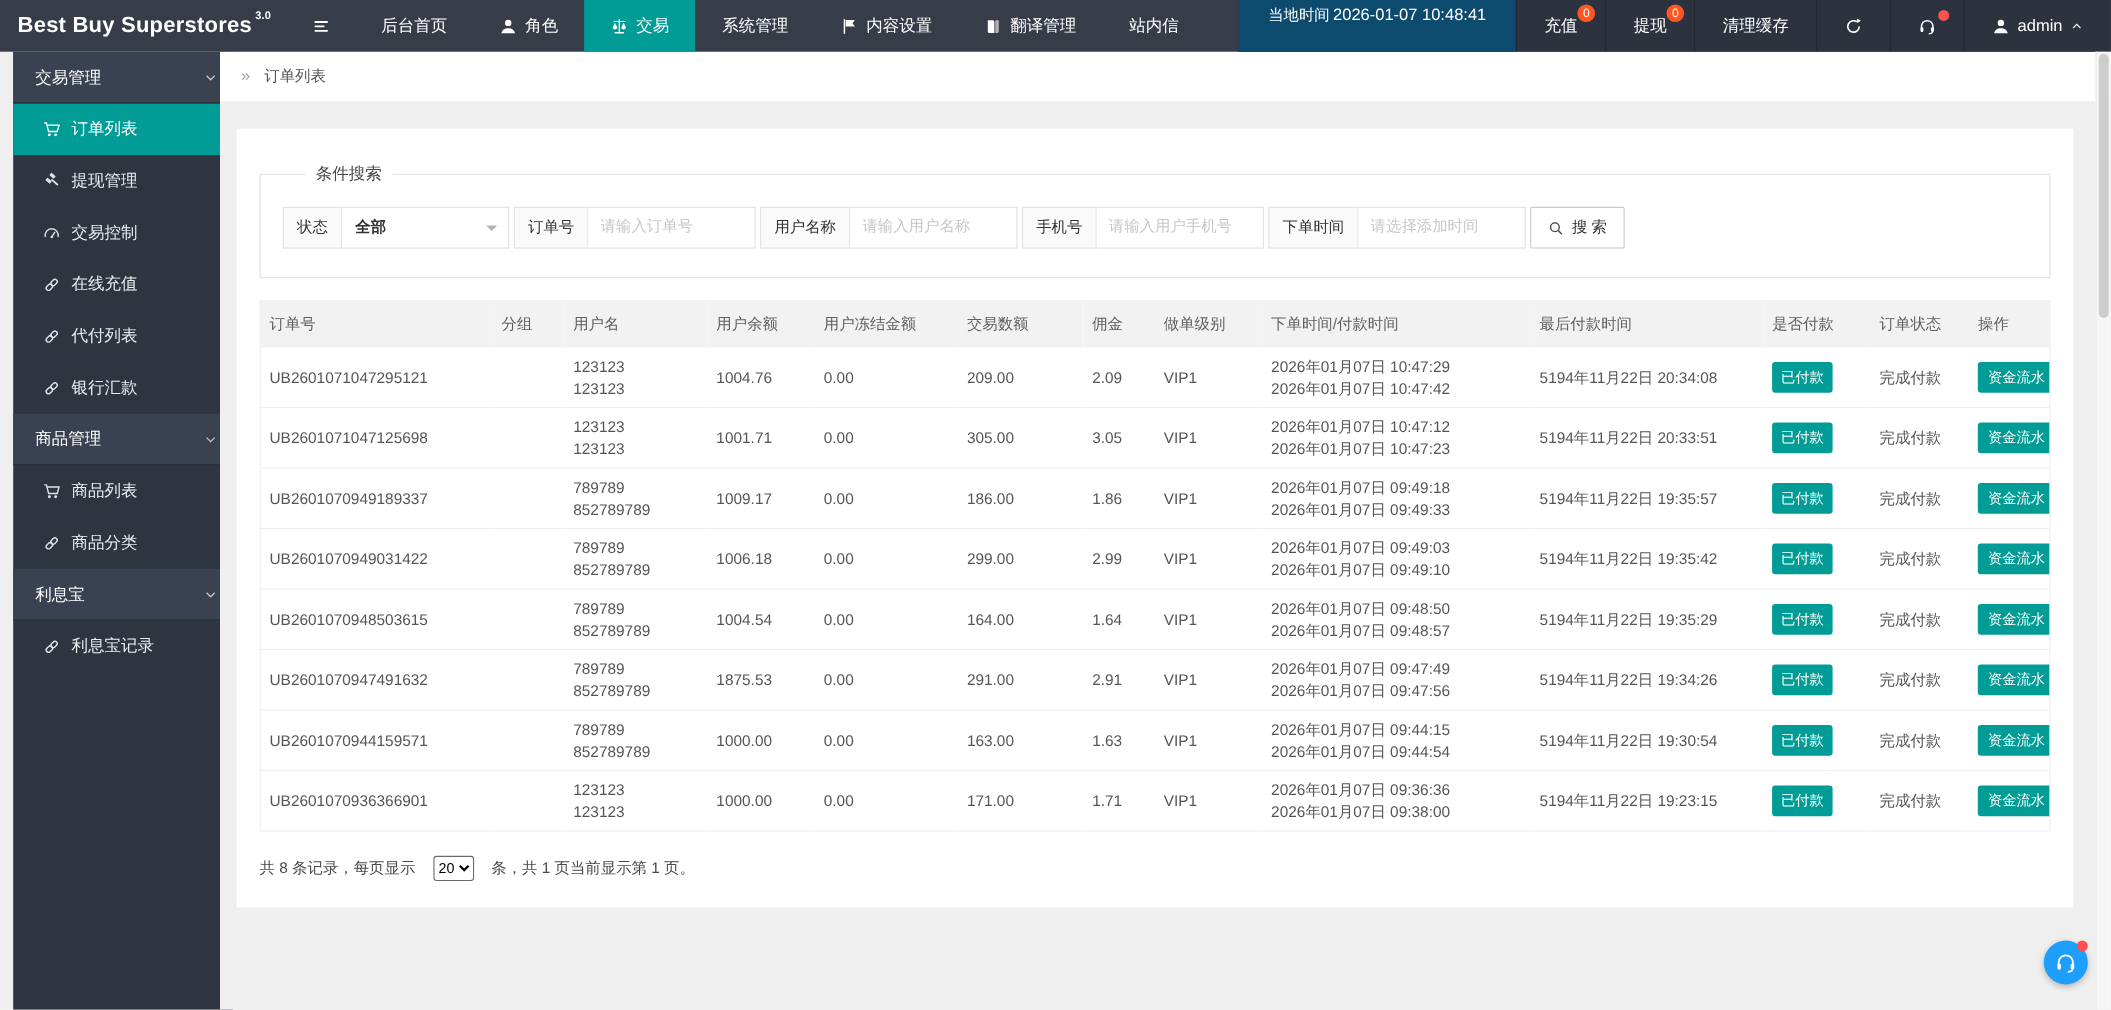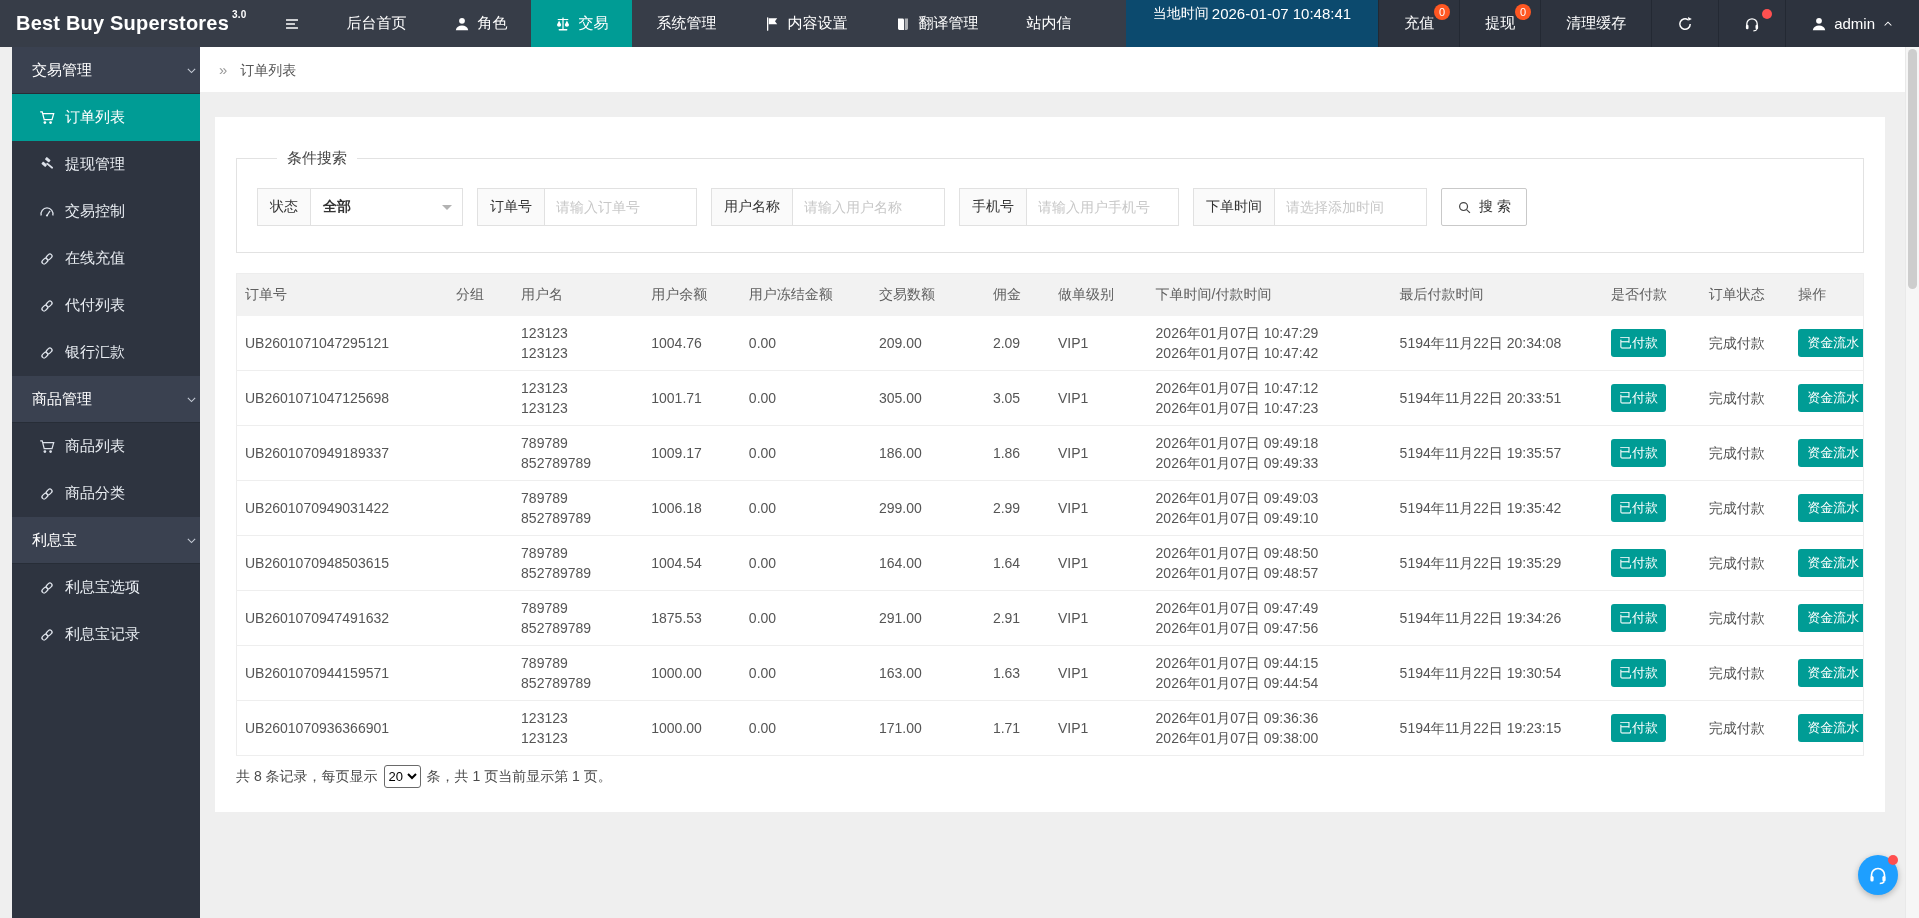--- a/index.html
+++ b/index.html
@@ -43,7 +43,7 @@
 
   fieldset.search-fieldset{border:1px solid #e2e2e2;margin-top:12px;padding:20px 20px 26px}
   legend{margin-left:20px;padding:0 10px;font-size:15px;color:#464646}
-  .form-row{display:flex;align-items:flex-end;gap:14px;flex-wrap:nowrap}
+  .form-row{display:flex;align-items:flex-end;gap:4px;flex-wrap:nowrap}
   .fields-host{display:contents}
   .input-group{display:flex;align-items:stretch;height:38px}
   .ig-label{background:#fafafa;border:1px solid #e1e1e1;padding:0 12px;display:flex;align-items:center;font-size:14px;color:#333;white-space:nowrap}

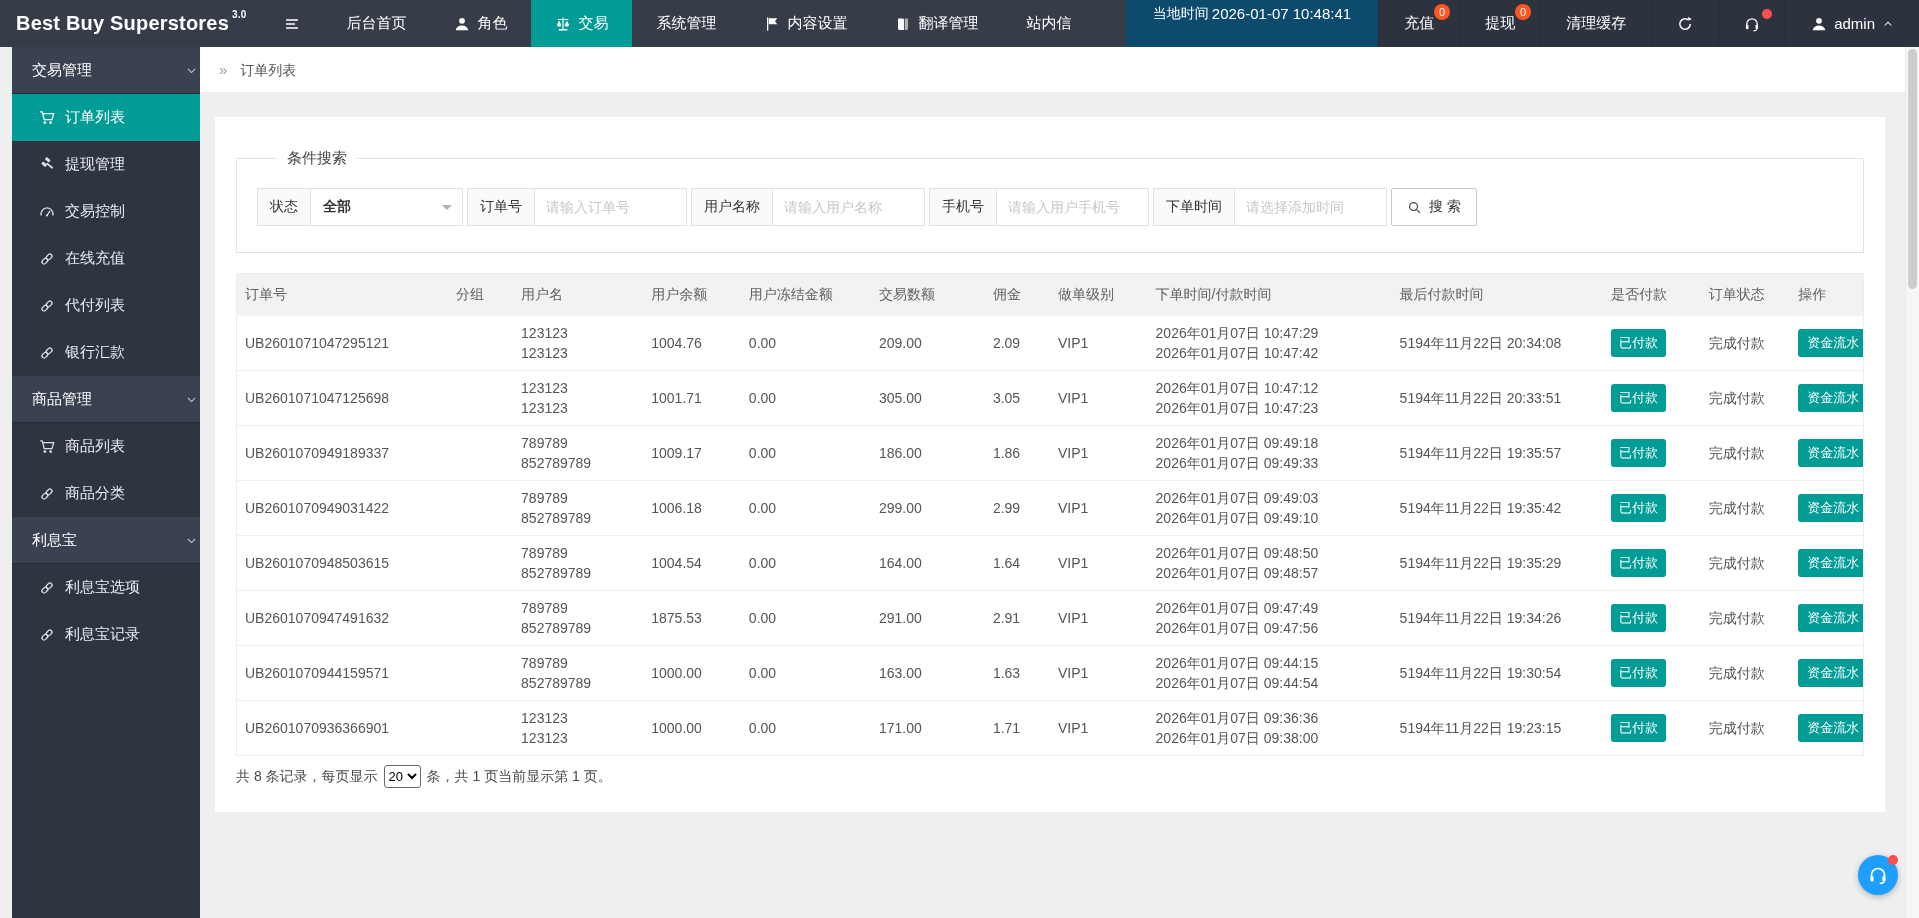--- a/index.html
+++ b/index.html
@@ -49,7 +49,7 @@
   .ig-label{background:#fafafa;border:1px solid #e1e1e1;padding:0 12px;display:flex;align-items:center;font-size:14px;color:#333;white-space:nowrap}
   .ig-select{position:relative;width:152px;border:1px solid #e1e1e1;border-left:none;display:flex;align-items:center;padding:0 26px 0 12px;font-size:14px;color:#333;font-weight:bold;background:#fff;cursor:pointer}
   .caret{position:absolute;right:10px;top:16px;width:0;height:0;border:5px solid transparent;border-top-color:#b2b2b2}
-  .ig-input{width:152px;height:38px;border:1px solid #e1e1e1;border-left:none;padding:0 11px;font-size:14px;color:#333;outline:none;font-family:Liberation Sans, sans-serif;background:#fff}
+  .ig-input{width:152px;height:38px;border:1px solid #e1e1e1;border-left:none;padding:0 11px;font-size:14px;color:#333;outline:none;font-family:Liberation Serif, serif;background:#fff}
   .ig-input::placeholder{color:#c8c8c8}
   .search-btn{height:38px;display:flex;align-items:center;gap:7px;padding:0 15px;background:#fff;border:1px solid #c9c9c9;border-radius:2px;font-size:14px;color:#333;cursor:pointer;font-family:Liberation Sans, sans-serif}
   .search-btn .icon{width:15px;height:15px;color:#444}

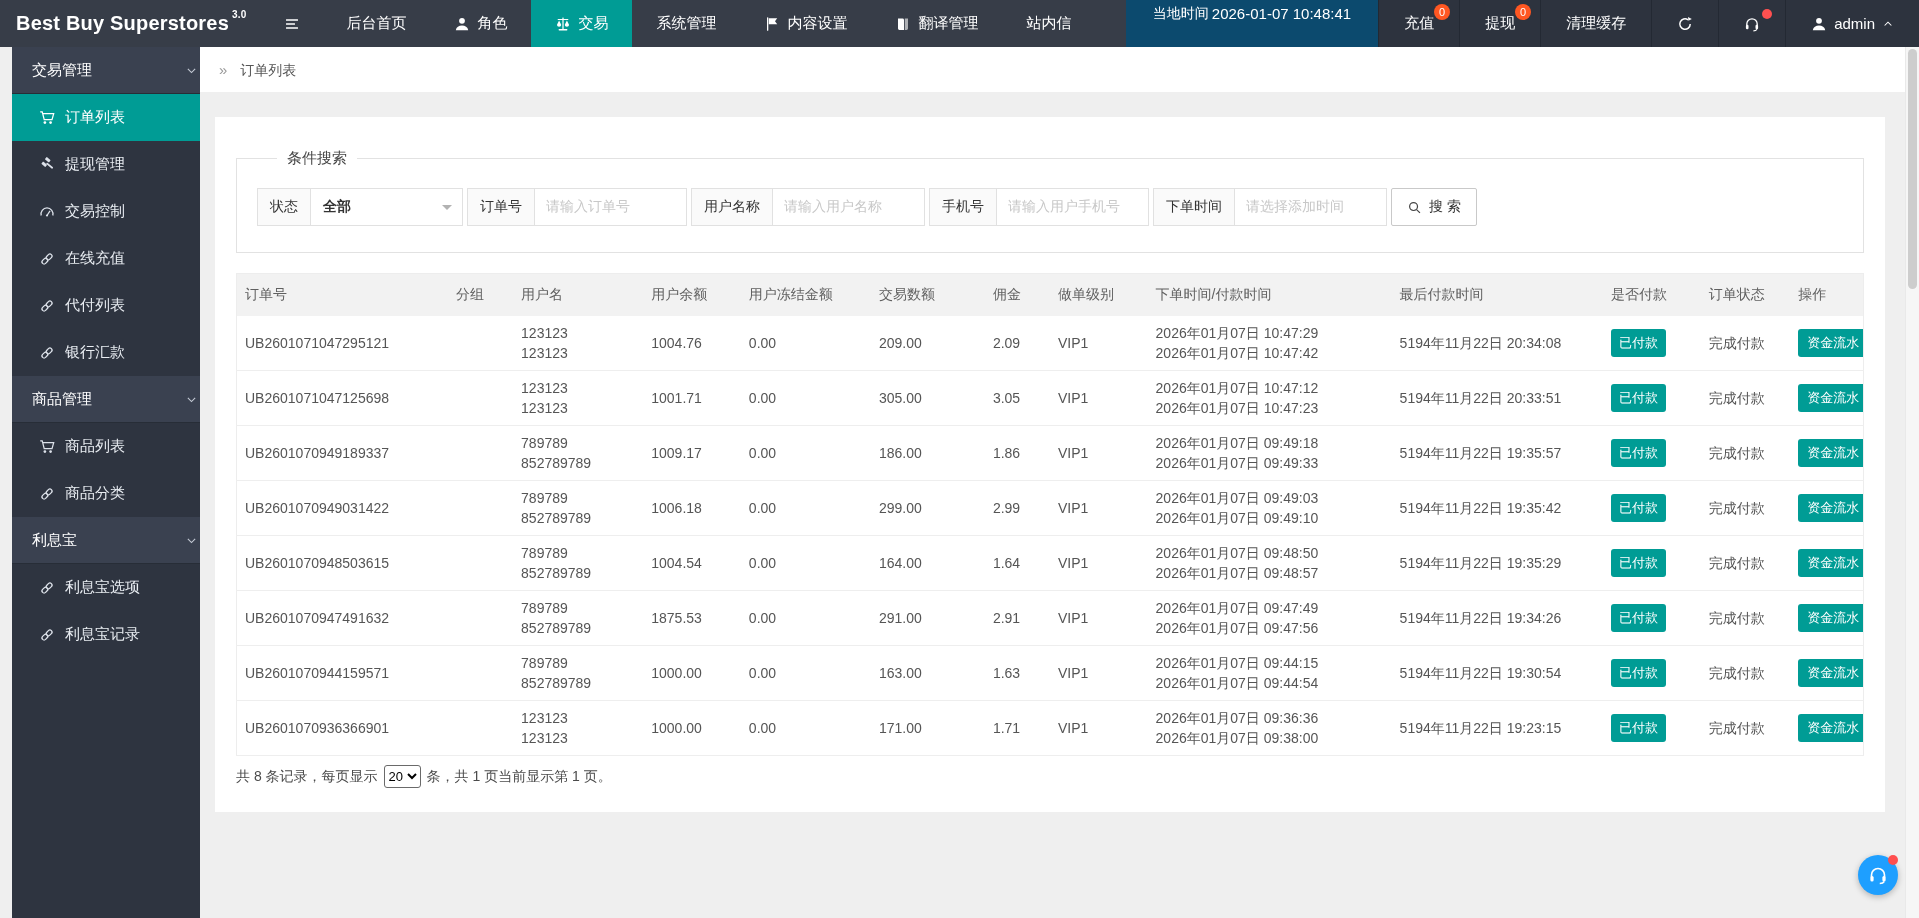--- a/index.html
+++ b/index.html
@@ -313,17 +313,6 @@
             <path d="M3.5 6l4.5 4.5L12.5 6" fill="none" stroke="currentColor" stroke-width="1.4"></path>
           </svg>
         </span>
-      </div>
-      <div class="sb-item">
-        <span class="icon">
-          <svg viewBox="0 0 16 16">
-            <g fill="none" stroke="currentColor" stroke-width="1.3" transform="rotate(-45 8 8)">
-              <rect x="1.8" y="5.9" width="6.4" height="4.2" rx="2.1"></rect>
-              <rect x="7.8" y="5.9" width="6.4" height="4.2" rx="2.1"></rect>
-            </g>
-          </svg>
-        </span>
-        <span>利息宝选项</span>
       </div>
       <div class="sb-item">
         <span class="icon">

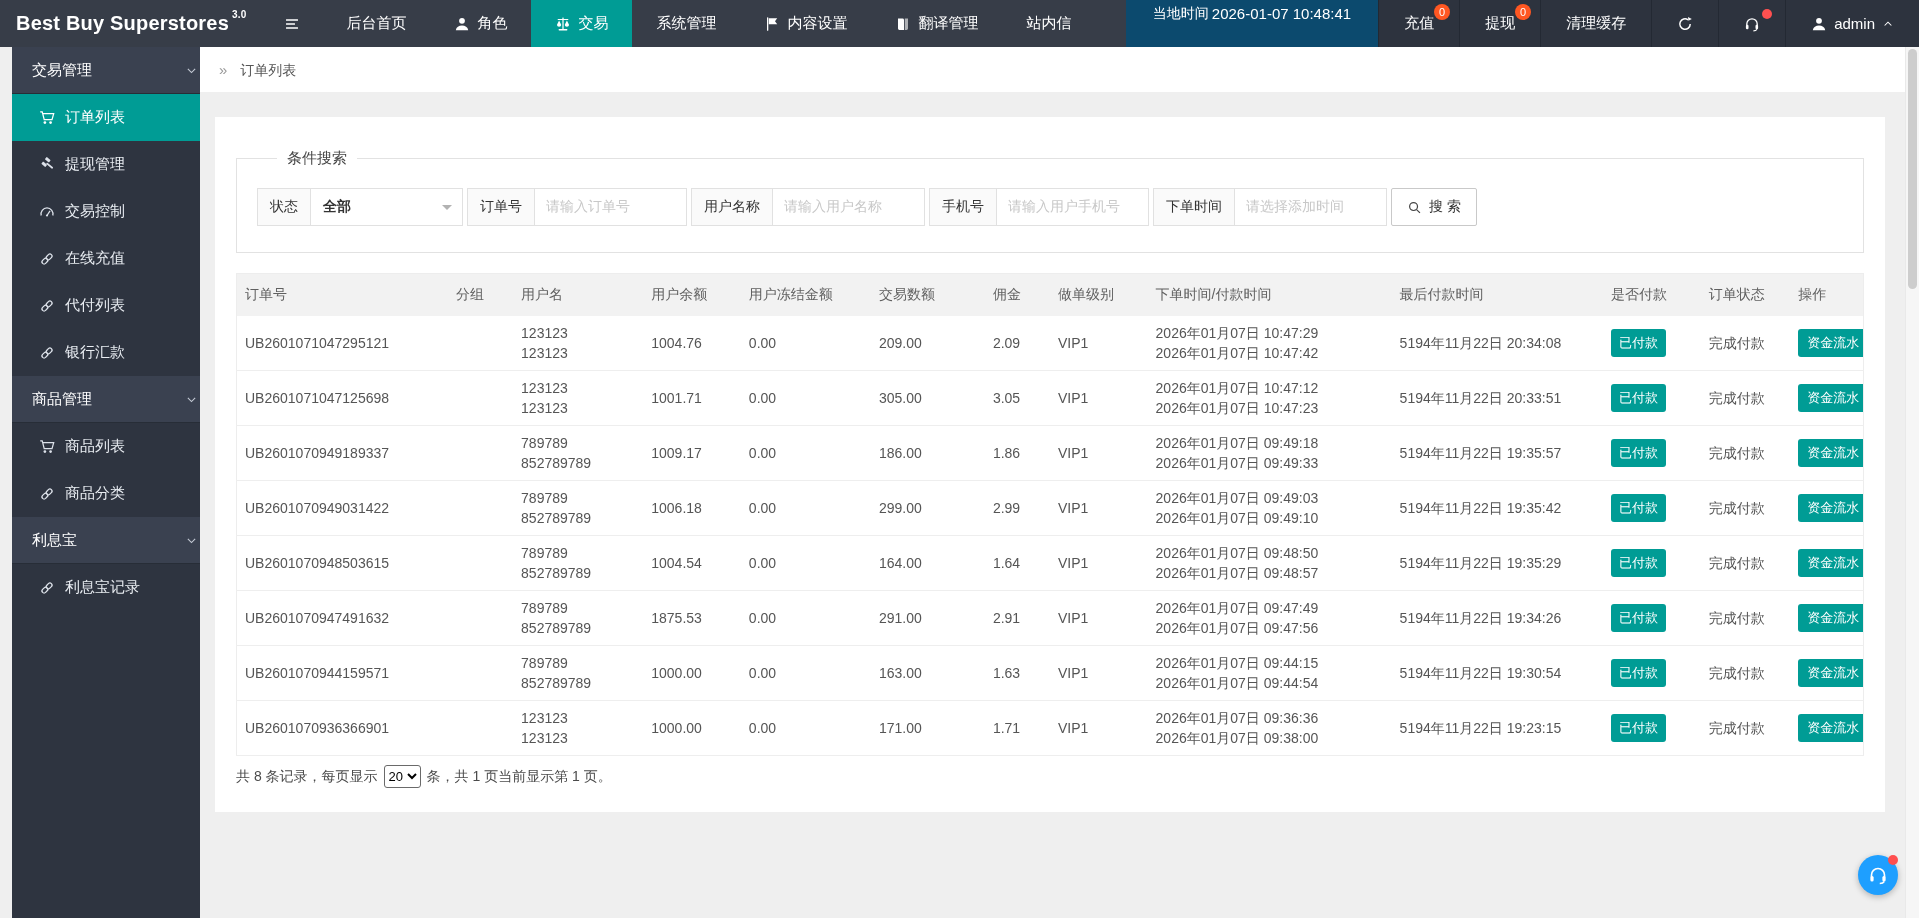--- a/index.html
+++ b/index.html
@@ -76,7 +76,7 @@
   .btn-flow{display:inline-block;background:#009c95;color:#fff;font-size:13px;padding:4px 9px;border-radius:3px;cursor:pointer;white-space:nowrap}
 
   
-  .pagination{margin-top:9px;font-size:14px;color:#4a4a4a;display:flex;align-items:center;gap:6px}
+  .pagination{margin-top:22px;font-size:14px;color:#4a4a4a;display:flex;align-items:center;gap:16px}
   .pagination select{font-size:13px;height:23px;border:1px solid #6a6a6a;border-radius:3px;background:#fff;font-family:inherit;cursor:pointer}
 
   

